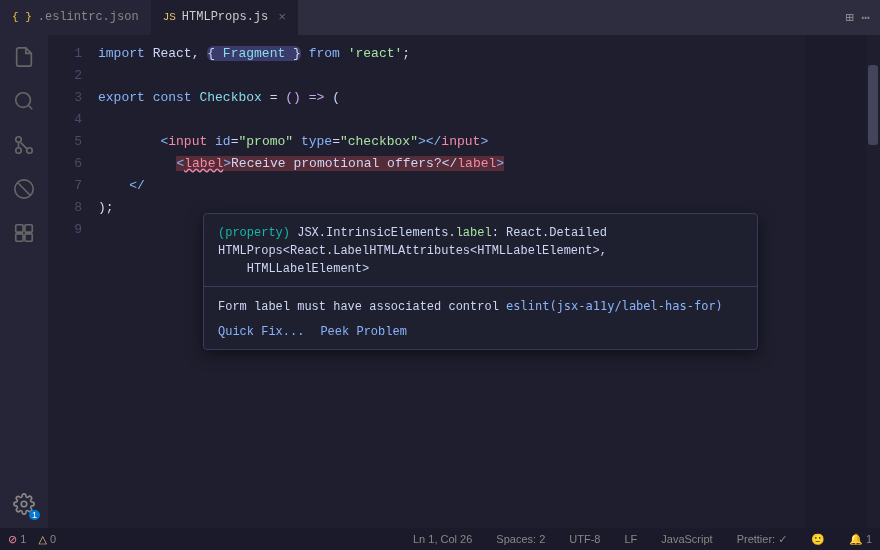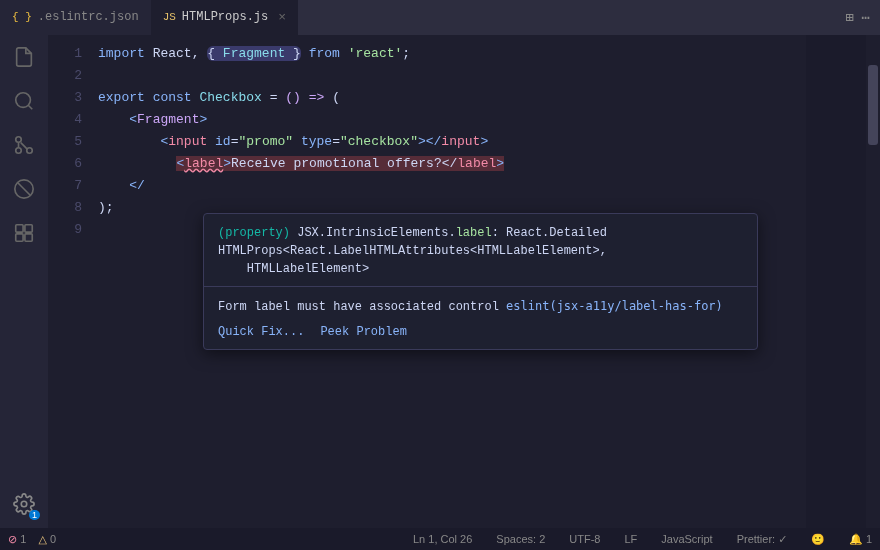--- a/index.html
+++ b/index.html
@@ -353,7 +353,6 @@
 
       <div class="code-line">
         <span class="line-num">4</span>
-        <span class="line-content">    <span class="tag">&lt;</span><span class="tag-name2">Fragment</span><span class="tag">&gt;</span></span>
       </div>
 
       <div class="code-line">

